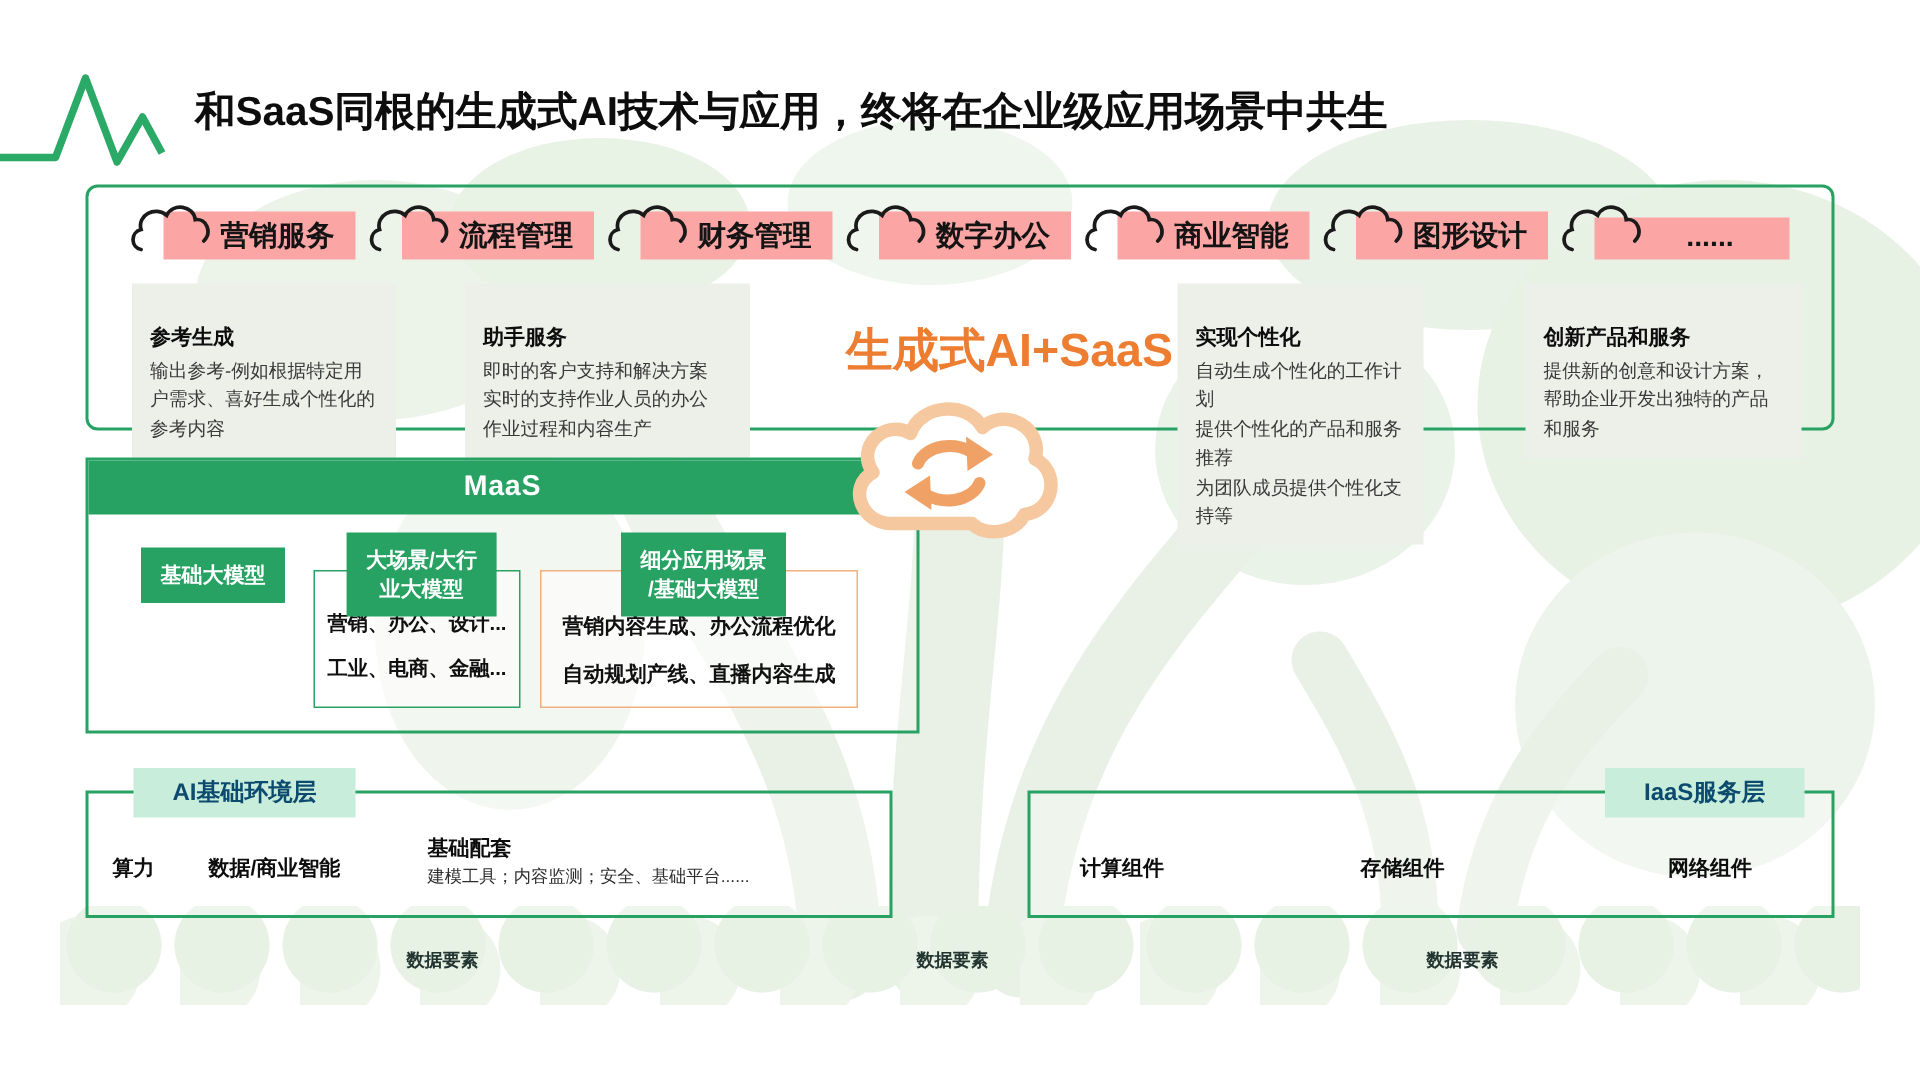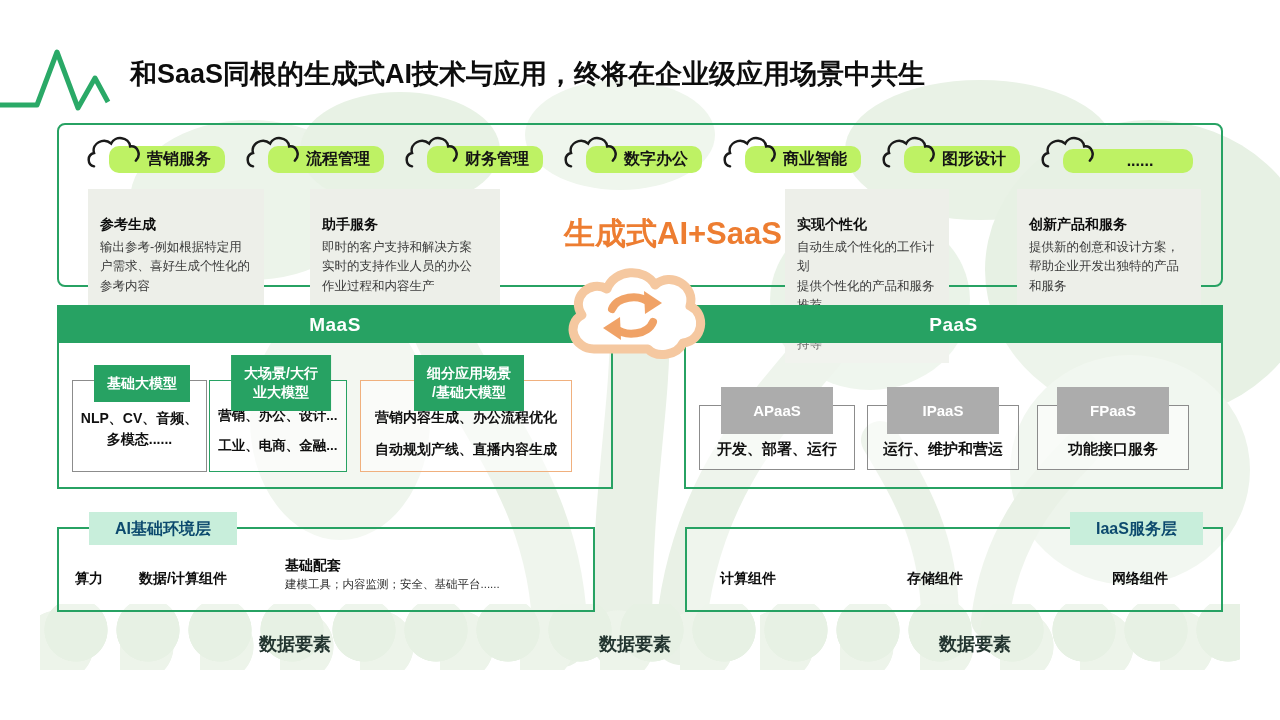--- a/index.html
+++ b/index.html
@@ -23,8 +23,8 @@
     padding:0 28px;box-sizing:border-box;}
   .cloud-item{display:flex;align-items:flex-end;}
   .cloud-svg{width:54px;height:38px;margin-right:-32px;position:relative;z-index:2;}
-  .cloud-label{background:#bef264;color:#141414;font-weight:bold;font-size:16px;
-    padding:3px 14px 3px 38px;min-width:56px;text-align:center;white-space:nowrap;border-radius:10px;}
+  .cloud-label{background:#fca5a5;color:#141414;font-weight:bold;font-size:19px;
+    padding:3px 14px 3px 38px;min-width:56px;text-align:center;white-space:nowrap;}
 
   .block{position:absolute;top:64px;background:#EDEFE9;padding:11px 12px 9px 12px;box-sizing:border-box;min-height:92px;}
   .block h3{margin:16px 0 4px 0;font-size:14px;font-weight:bold;color:#0d0d0d;}

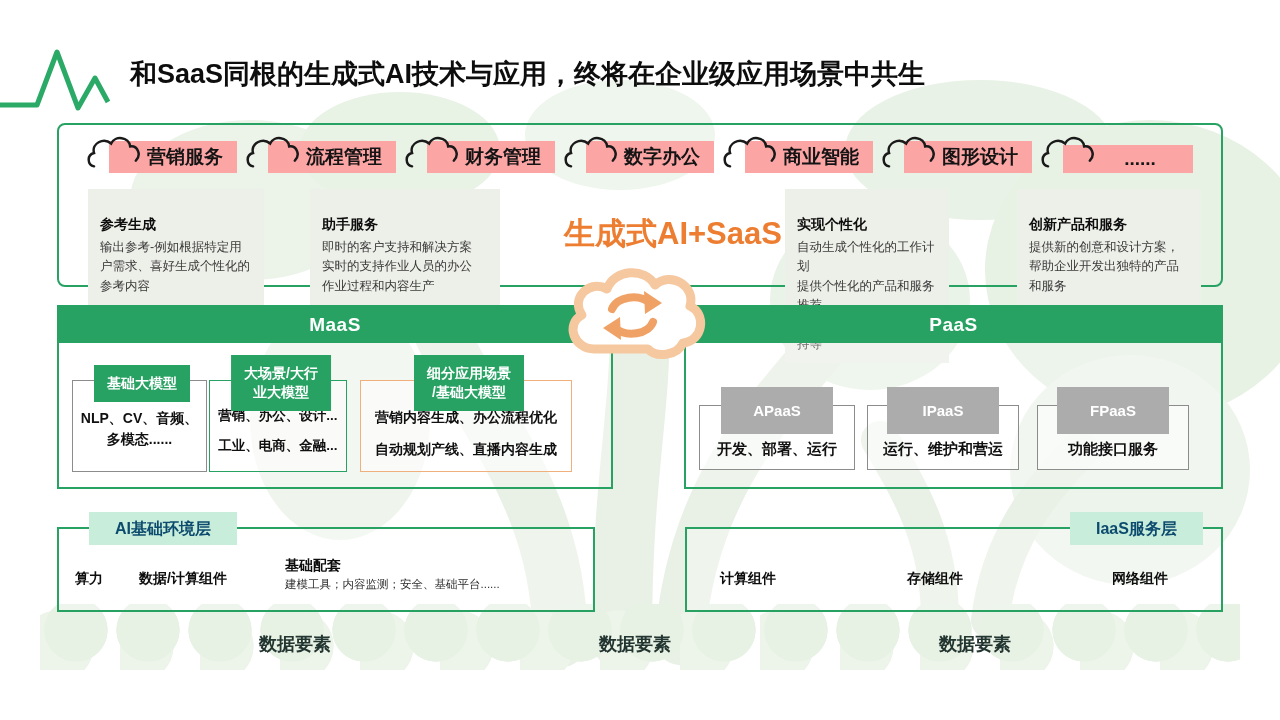--- a/index.html
+++ b/index.html
@@ -194,15 +194,6 @@
 自动规划产线、直播内容生成</div>
   </div>
 
-  <div class="sec-box paas">
-    <div class="sec-head">PaaS</div>
-    <div class="ptag" style="left:35px;">APaaS</div>
-    <div class="pbox" style="left:13px;width:156px;">开发、部署、运行</div>
-    <div class="ptag" style="left:201px;">IPaaS</div>
-    <div class="pbox" style="left:181px;width:152px;">运行、维护和营运</div>
-    <div class="ptag" style="left:371px;">FPaaS</div>
-    <div class="pbox" style="left:351px;width:152px;">功能接口服务</div>
-  </div>
 
   <svg class="sync-cloud" width="155" height="108" viewBox="0 0 155 108">
     <path d="M38 91 C18 91 9 66 26 57 C14 40 34 21 51 31 C58 11 89 9 99 27 C115 13 140 28 134 48 C151 56 147 83 127 85 C121 98 100 100 92 91 Z" fill="#ffffff" stroke="#F5C8A0" stroke-width="9" stroke-linejoin="round"></path>

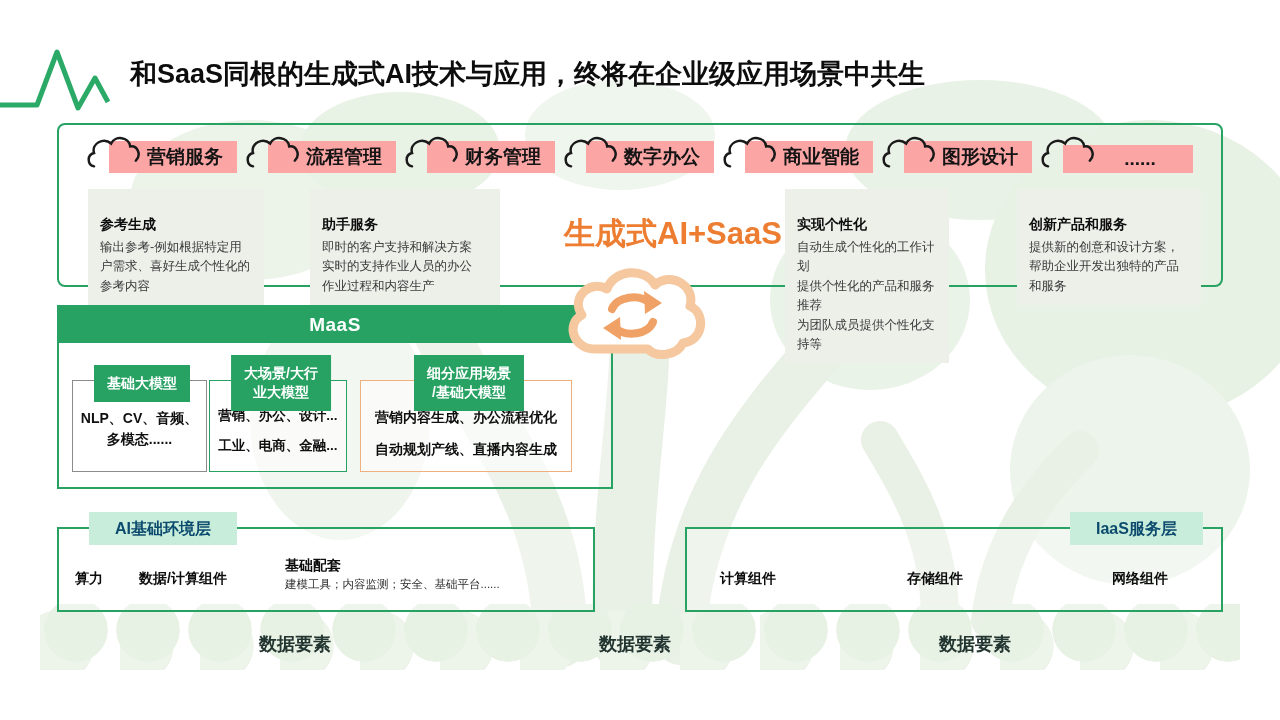--- a/index.html
+++ b/index.html
@@ -182,8 +182,6 @@
   <div class="sec-box maas">
     <div class="sec-head">MaaS</div>
     <div class="mtag" style="left:83px;top:58px;">基础大模型</div>
-    <div class="mbox b1">NLP、CV、音频、
-多模态......</div>
     <div class="mtag" style="left:222px;top:48px;">大场景/大行
 业大模型</div>
     <div class="mbox b2">营销、办公、设计...

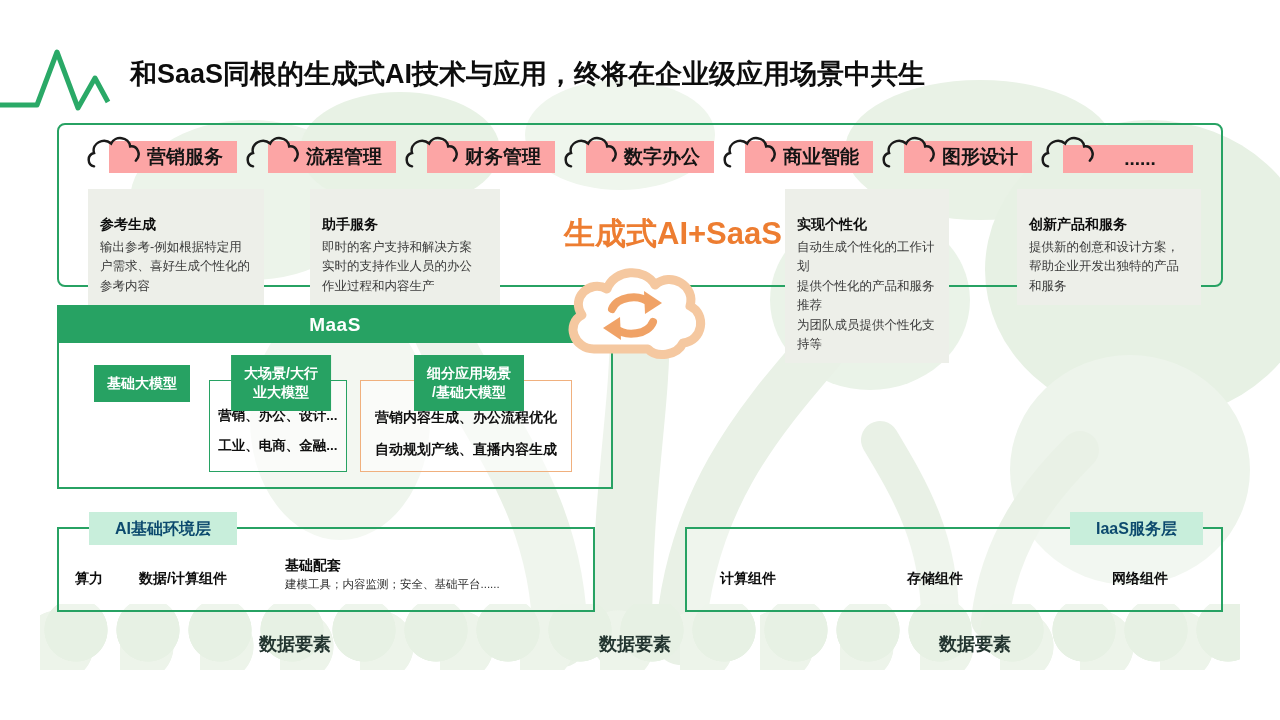--- a/index.html
+++ b/index.html
@@ -204,7 +204,7 @@
   <div class="layer-box ai-box">
     <div class="layer-tag" style="left:30px;">AI基础环境层</div>
     <div class="ai-item" style="left:16px;top:41px;">算力</div>
-    <div class="ai-item" style="left:80px;top:41px;">数据/计算组件</div>
+    <div class="ai-item" style="left:80px;top:41px;">数据/商业智能</div>
     <div class="ai-item" style="left:226px;top:28px;">
       <div>基础配套</div>
       <div class="ai-sub">建模工具；内容监测；安全、基础平台......</div>

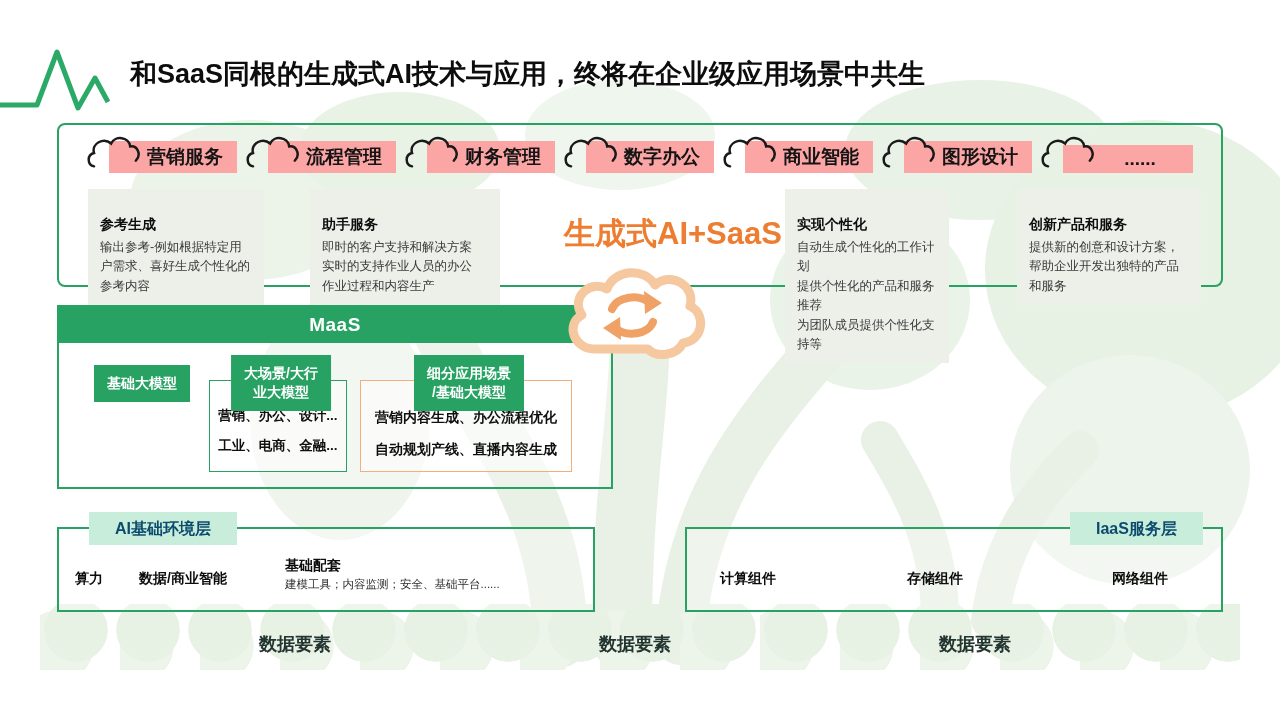--- a/index.html
+++ b/index.html
@@ -69,7 +69,7 @@
       radial-gradient(circle 32px at 36px 26px, #E7F1E4 98%, rgba(231,241,228,0) 100%),
       radial-gradient(circle 36px at 18px 42px, #EDF4EA 98%, rgba(237,244,234,0) 100%);
     background-size:72px 66px, 80px 66px;}
-  .data-el{position:absolute;top:28px;transform:translateX(-50%);font-size:18px;font-weight:bold;color:#233530;z-index:2;white-space:nowrap;}
+  .data-el{position:absolute;top:28px;transform:translateX(-50%);font-size:12px;font-weight:bold;color:#233530;z-index:2;white-space:nowrap;}
 </style>
 </head>
 <body>

